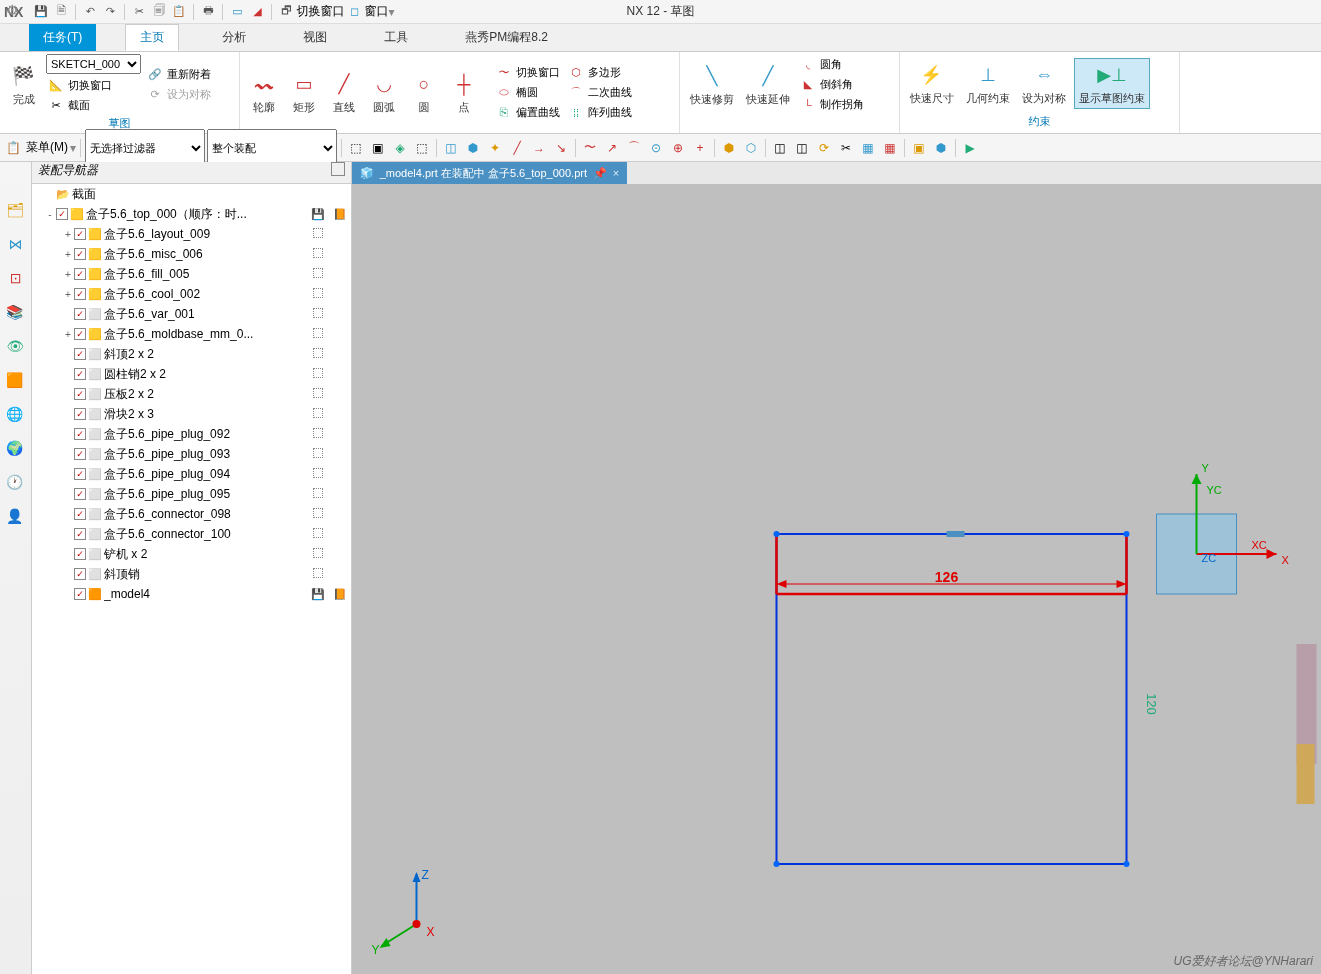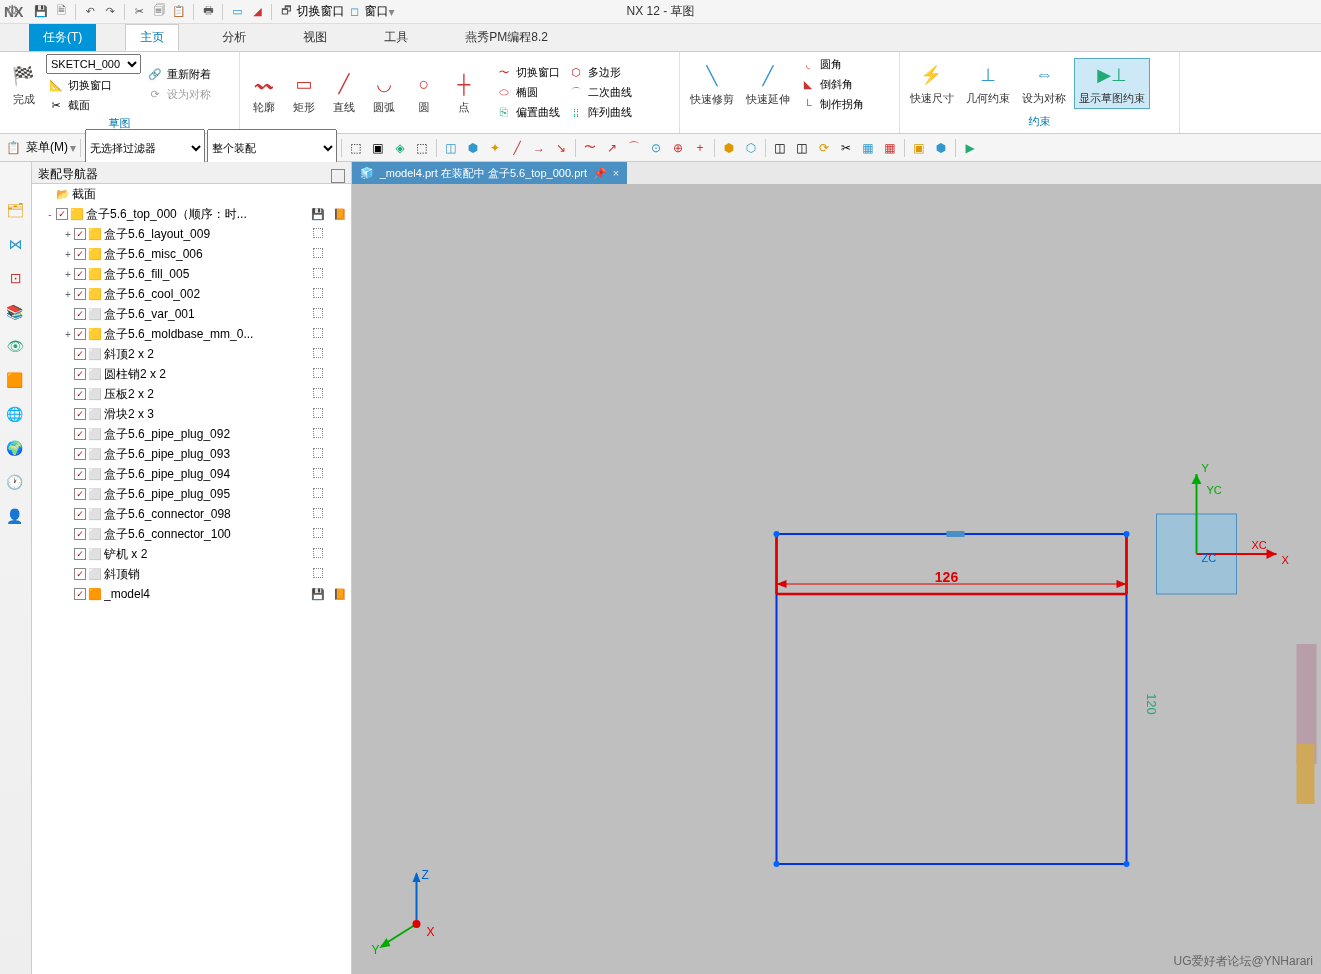--- a/index.html
+++ b/index.html
@@ -44,7 +44,7 @@
 .leftrail .lr { width: 24px; height: 24px; display: flex; align-items: center; justify-content: center; cursor: pointer; font-size: 14px; }
 
 .navpanel { width: 320px; border-right: 1px solid #ccc; display: flex; flex-direction: column; background: #fff; }
-.navpanel .nav-title { height: 22px; background: #f0f0f0; border-bottom: 1px solid #ccc; display: flex; align-items: flex-end; padding: 0 6px; font-size: 12px; }
+.navpanel .nav-title { height: 22px; background: #f0f0f0; border-bottom: 1px solid #ccc; display: flex; align-items: flex-start; padding: 0 6px; font-size: 12px; font-style: italic; }
 .navpanel .nav-title .pin { margin-left: auto; width: 14px; height: 14px; border: 1px solid #888; }
 .nav-header { height: 22px; border-bottom: 1px solid #ccc; display: flex; align-items: center; font-size: 11px; color: #333; }
 .nav-header .col1 { flex: 1; padding-left: 8px; }

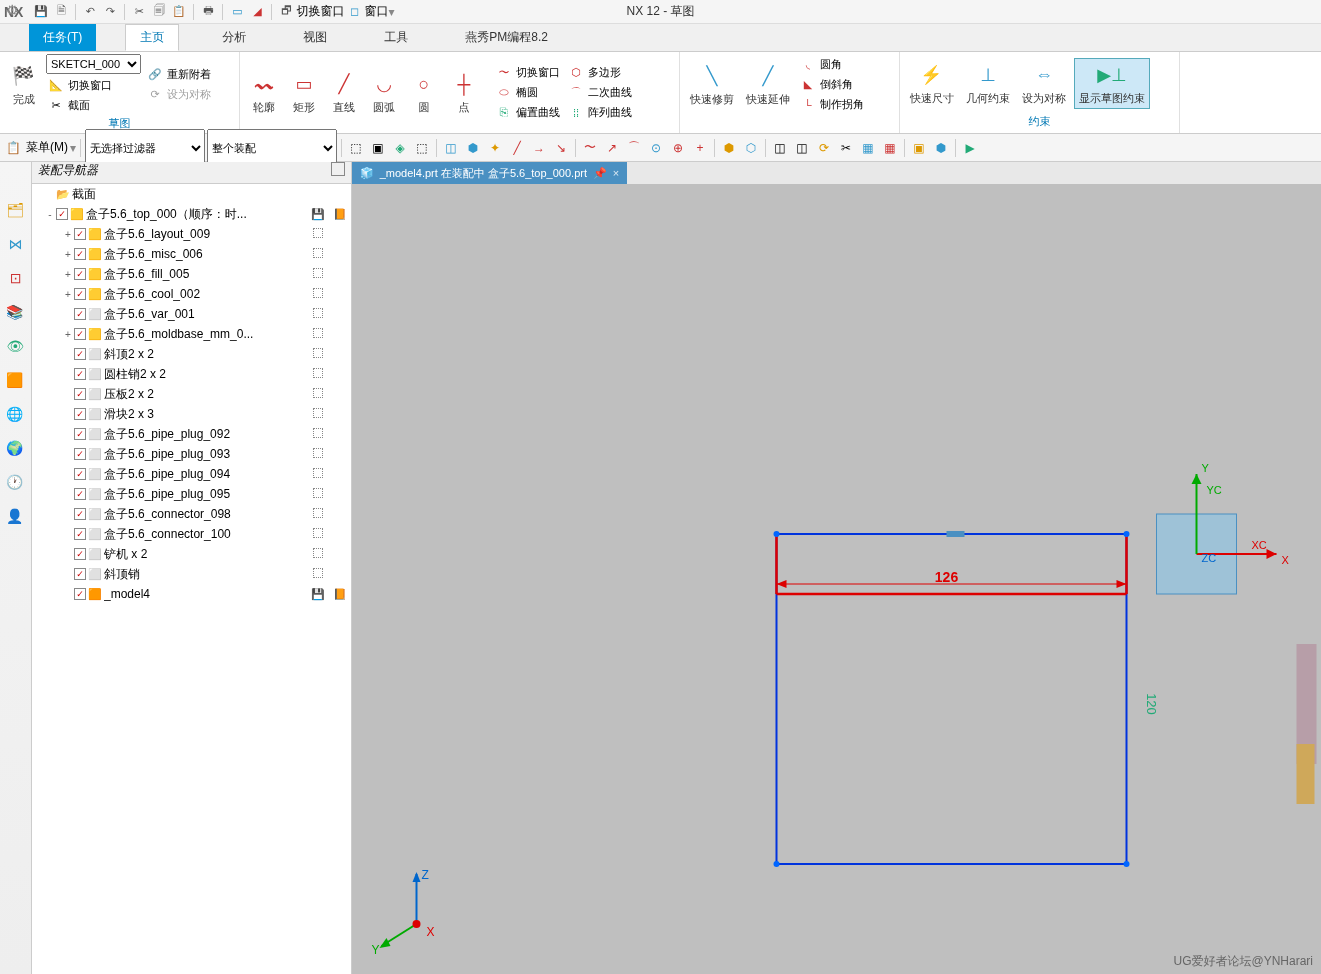--- a/index.html
+++ b/index.html
@@ -72,7 +72,7 @@
 .canvas { position: absolute; top: 22px; left: 0; right: 0; bottom: 0; background: #bfbfbf; }
 .canvas svg { position: absolute; top: 0; left: 0; }
 
-.watermark { position: absolute; bottom: 4px; right: 8px; color: #666; font-size: 12px; }
+.watermark { position: absolute; bottom: 4px; right: 8px; color: #666; font-size: 12px; font-style: italic; }
 
 .gear { position: absolute; top: 2px; left: 6px; color: #888; font-size: 14px; }
 </style>

